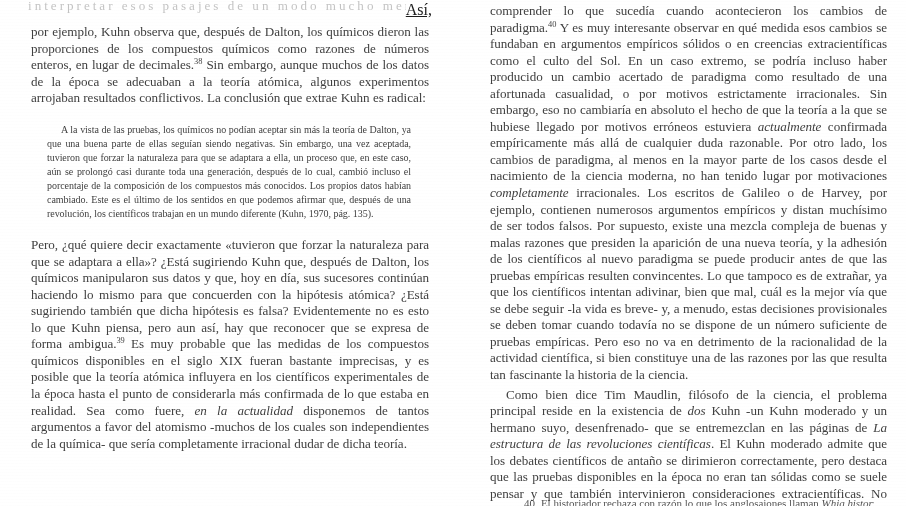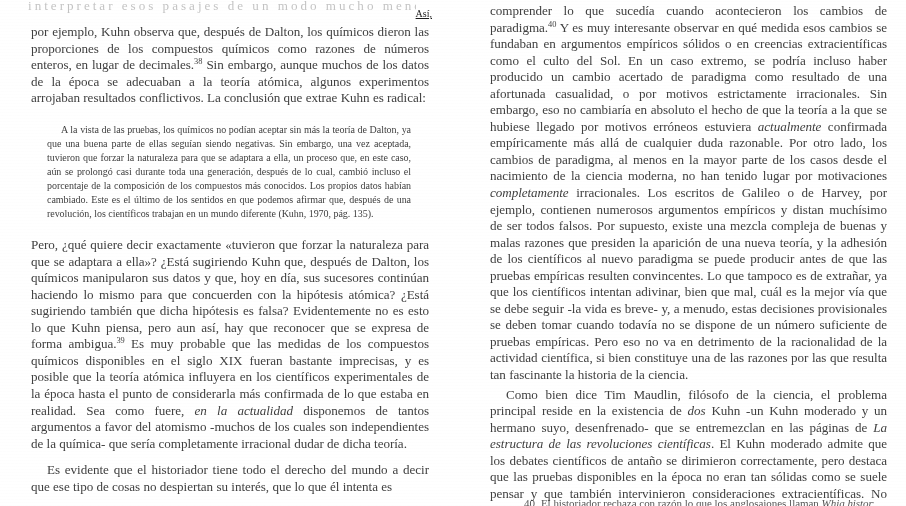--- a/index.html
+++ b/index.html
@@ -89,7 +89,7 @@
     overflow: hidden;
   }
   .asi {
-    font-size: 10px;
+    font-size: 16px;
     color: #1c1c1c;
     display: inline-block;
     transform: translateY(-2px);

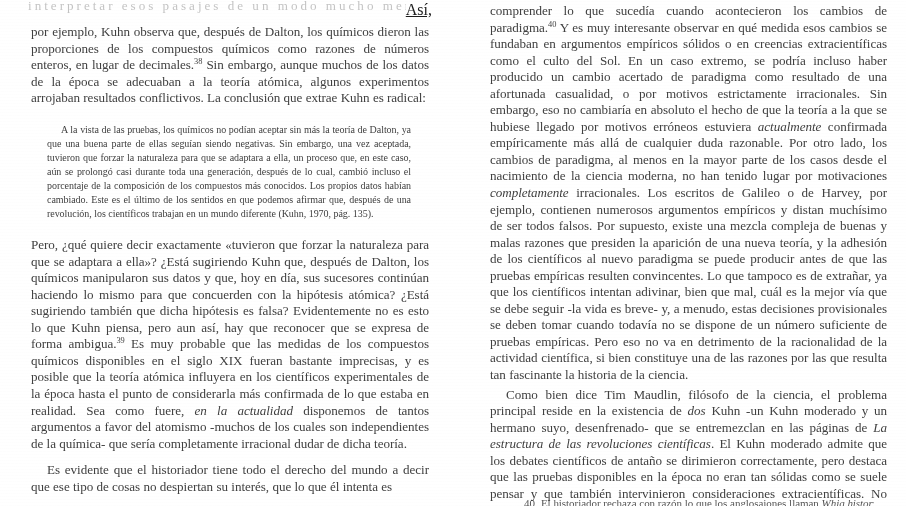--- a/index.html
+++ b/index.html
@@ -161,7 +161,6 @@
 
     <div class="gap-xs"></div>
 
-    <p class="indent">Es evidente que el historiador tiene todo el derecho del mundo a decir que ese tipo de cosas no despiertan su interés, que lo que él intenta es</p>
 
   </div>
 

